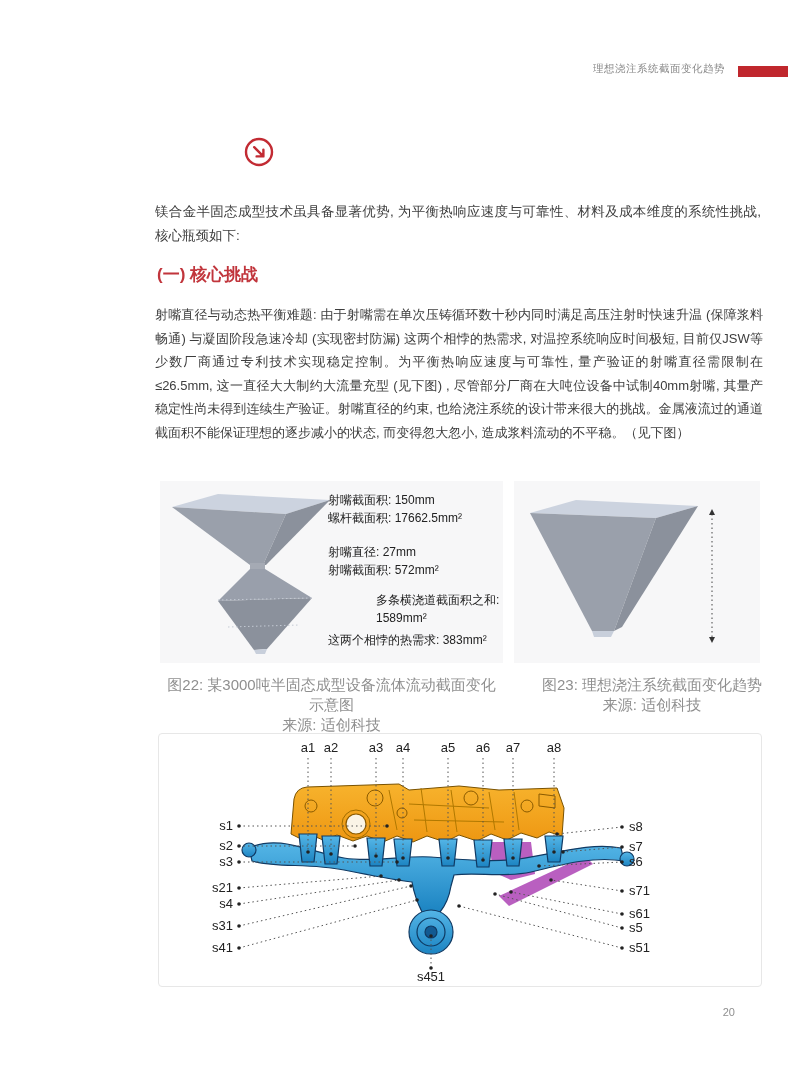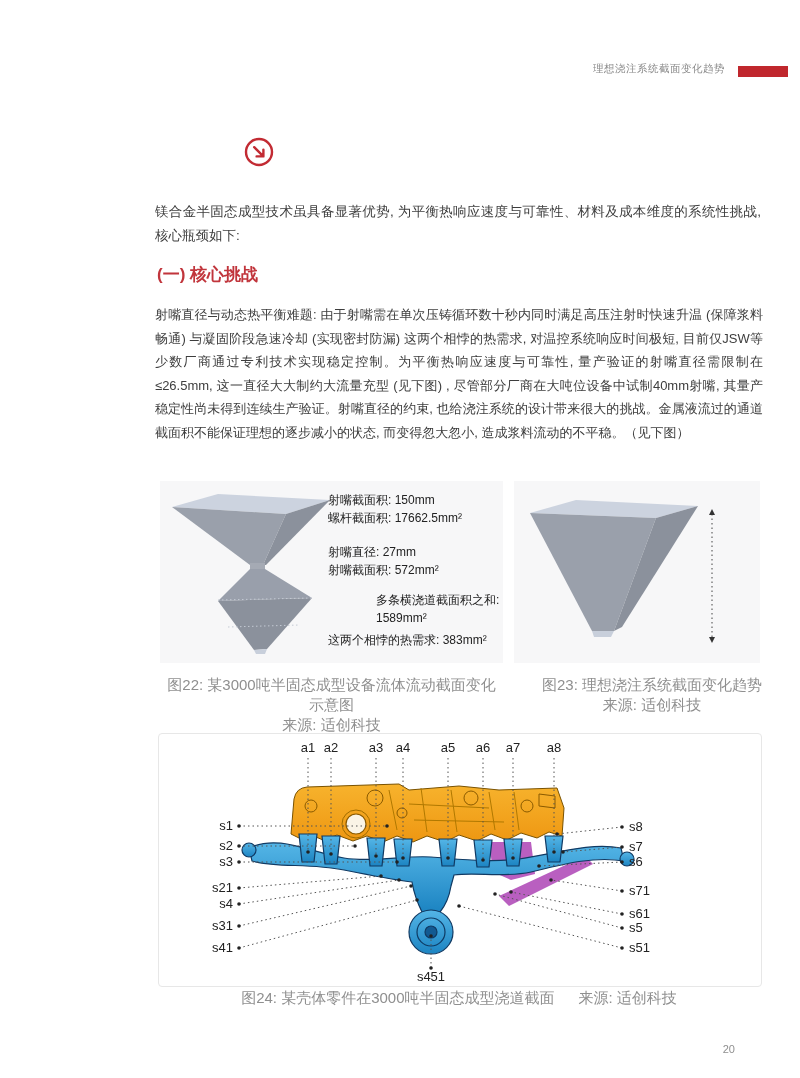--- a/index.html
+++ b/index.html
@@ -249,9 +249,6 @@
     </svg>
   </div>
 
-  <div class="cap cap-24">
-    <span>图24: 某壳体零件在3000吨半固态成型浇道截面</span><span class="src">来源: 适创科技</span>
-  </div>
 
   <div class="page-num">20</div>
 

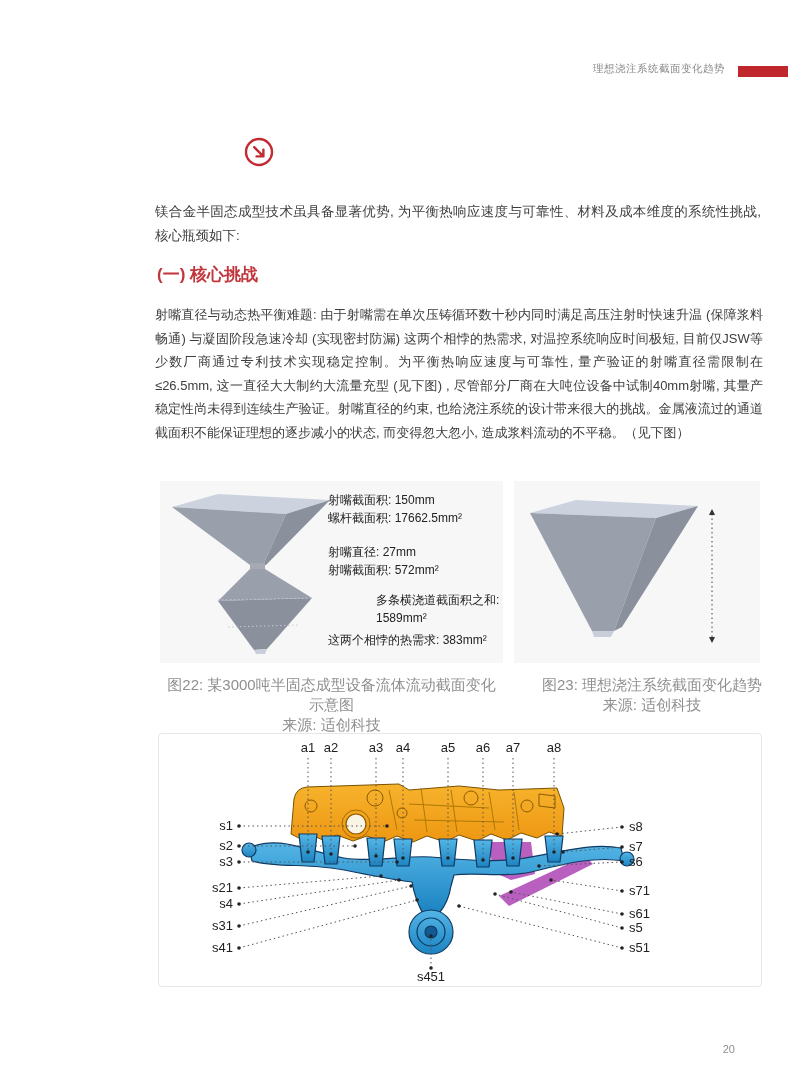--- a/index.html
+++ b/index.html
@@ -29,7 +29,7 @@
              border:1px solid #e7e7e7;border-radius:4px;}
   .cap-24{left:158px;top:988px;width:602px;}
   .cap-24 .src{margin-left:24px;}
-  .page-num{position:absolute;right:65px;top:1006px;font-size:11px;color:#8f8f8f;margin-top:37px;}
+  .page-num{position:absolute;right:65px;top:1006px;font-size:11px;color:#8f8f8f;}
   svg text{font-family:"Liberation Sans","DejaVu Sans",sans-serif;}
 </style>
 </head>

